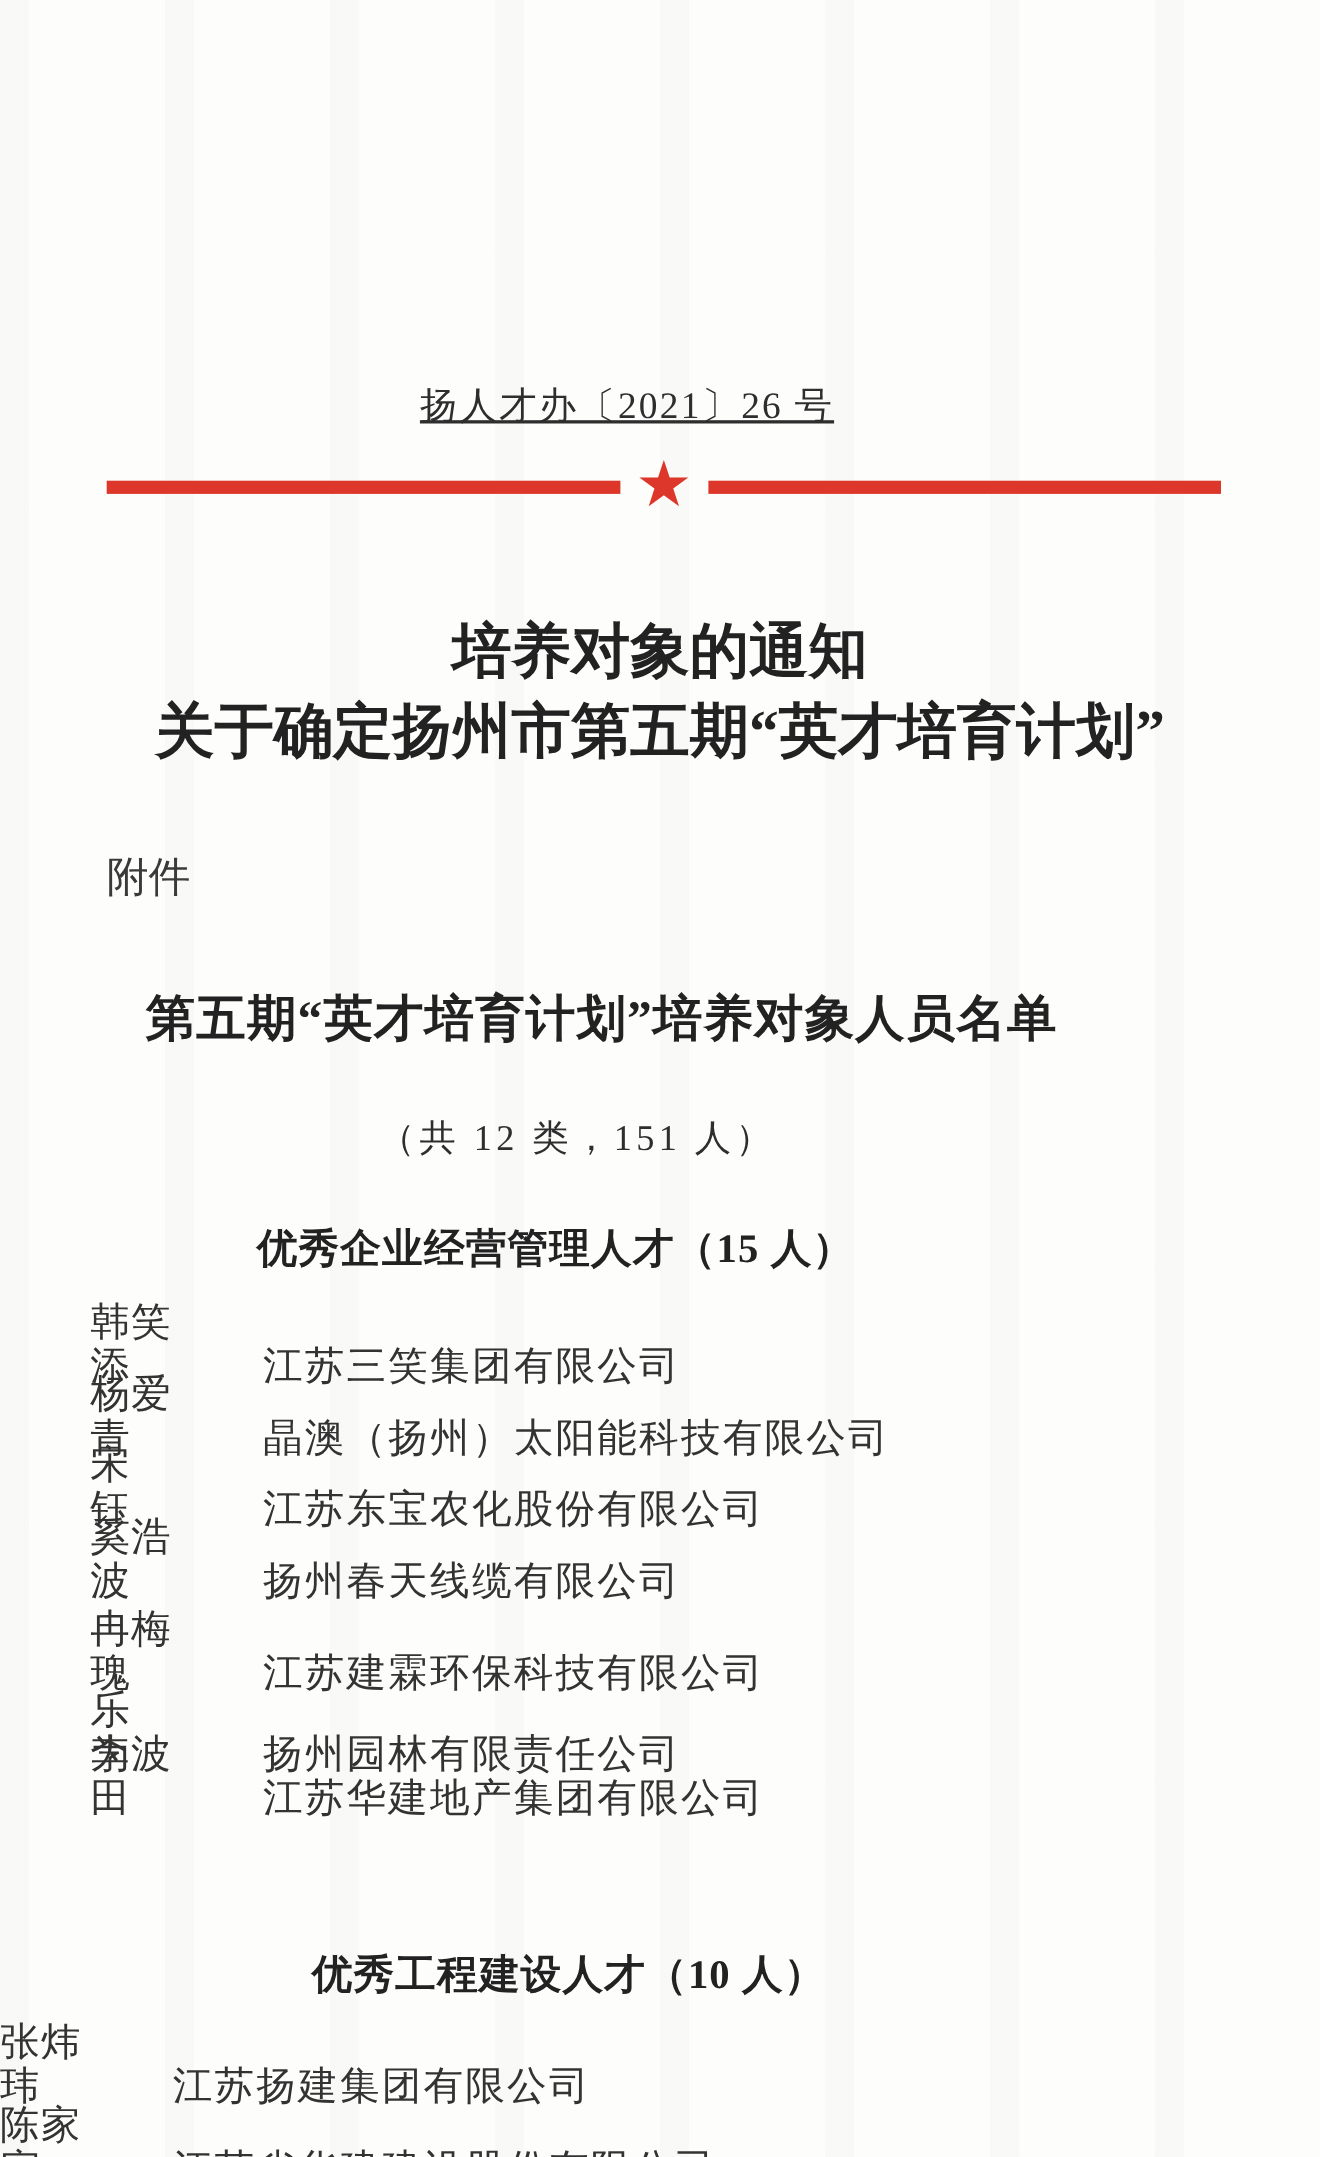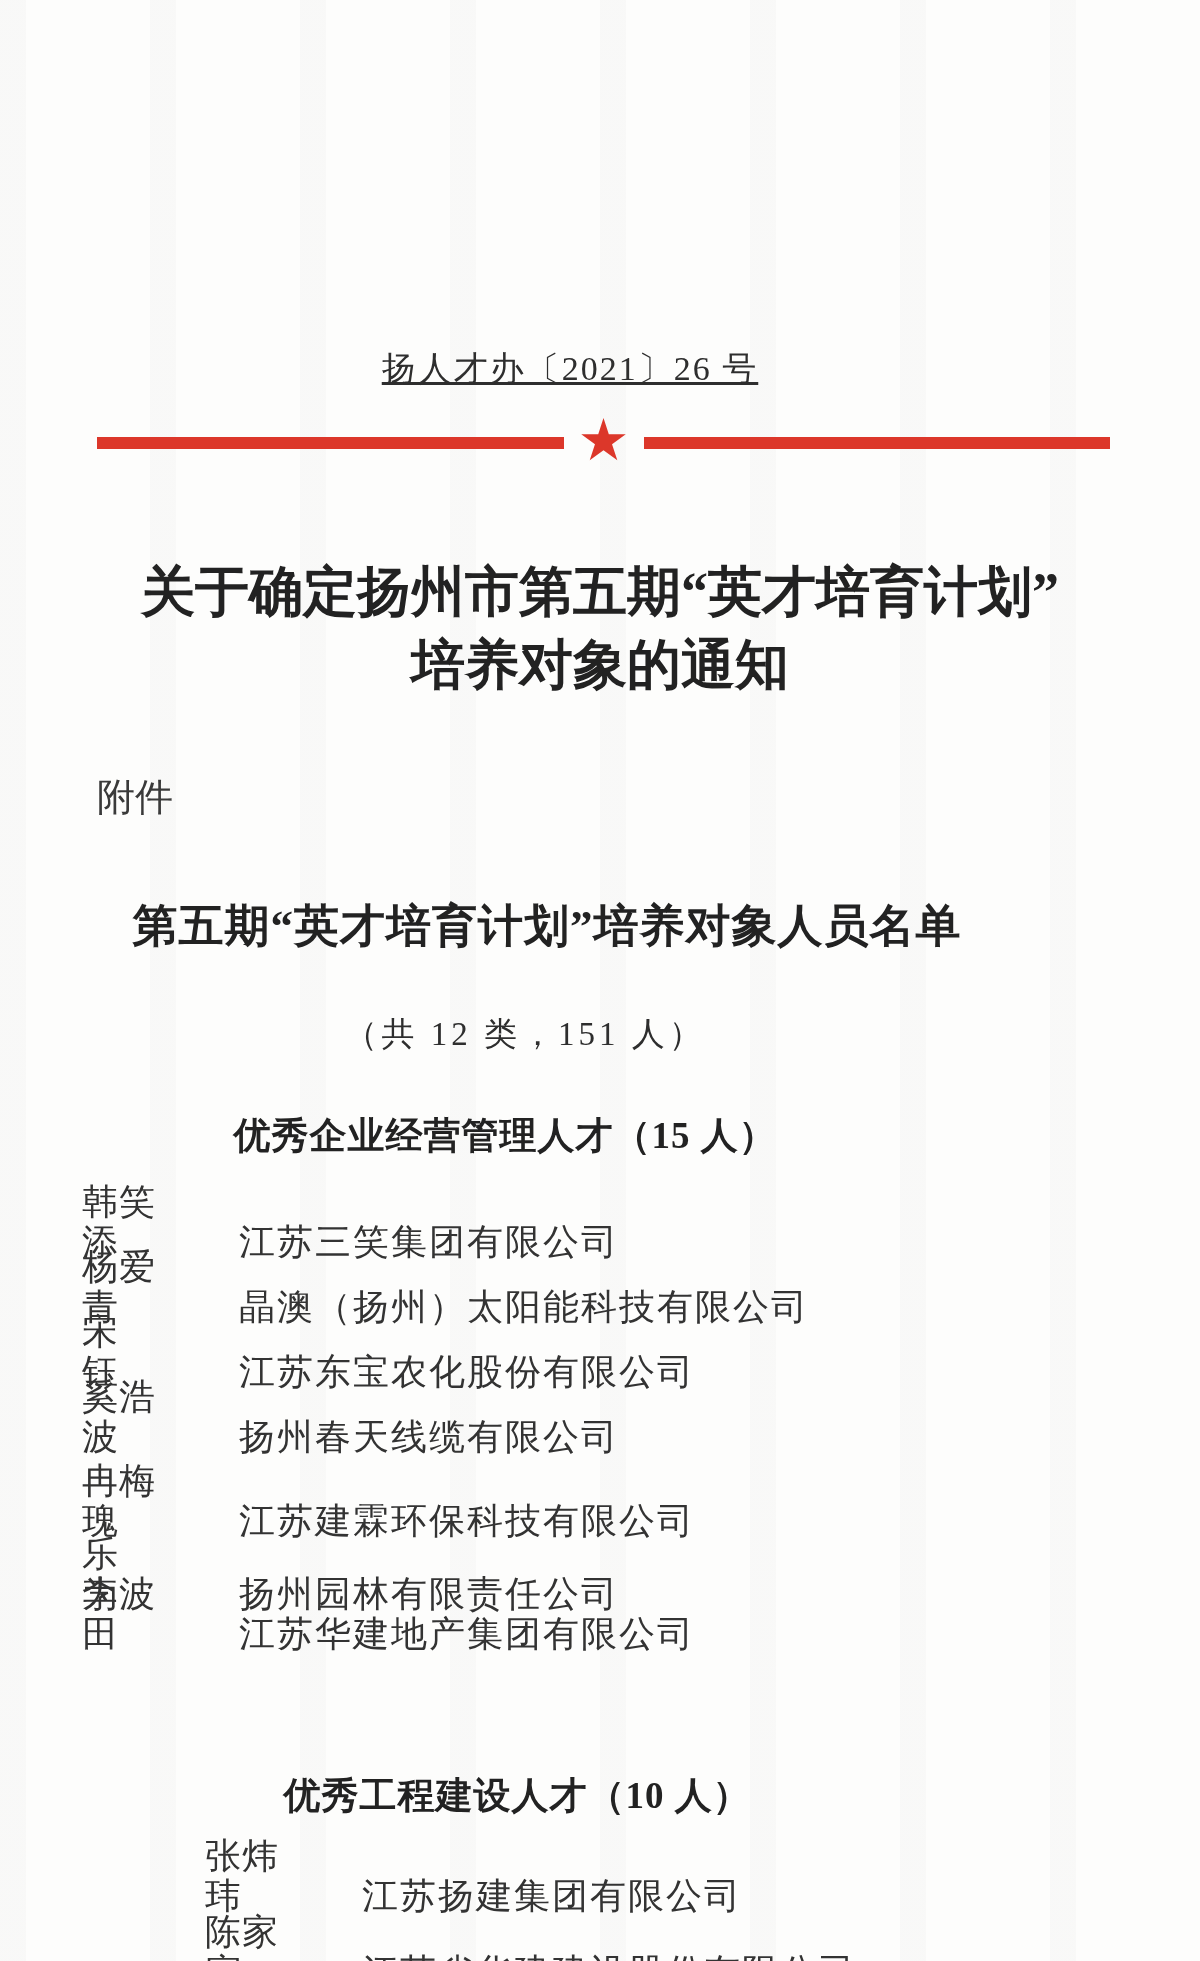--- a/index.html
+++ b/index.html
@@ -77,8 +77,8 @@
   </div>
 
   <div class="title">
+    <div>培养对象的通知</div>
     <div>关于确定扬州市第五期“英才培育计划”</div>
-    <div>培养对象的通知</div>
   </div>
 
   <div class="attachment">附件</div>

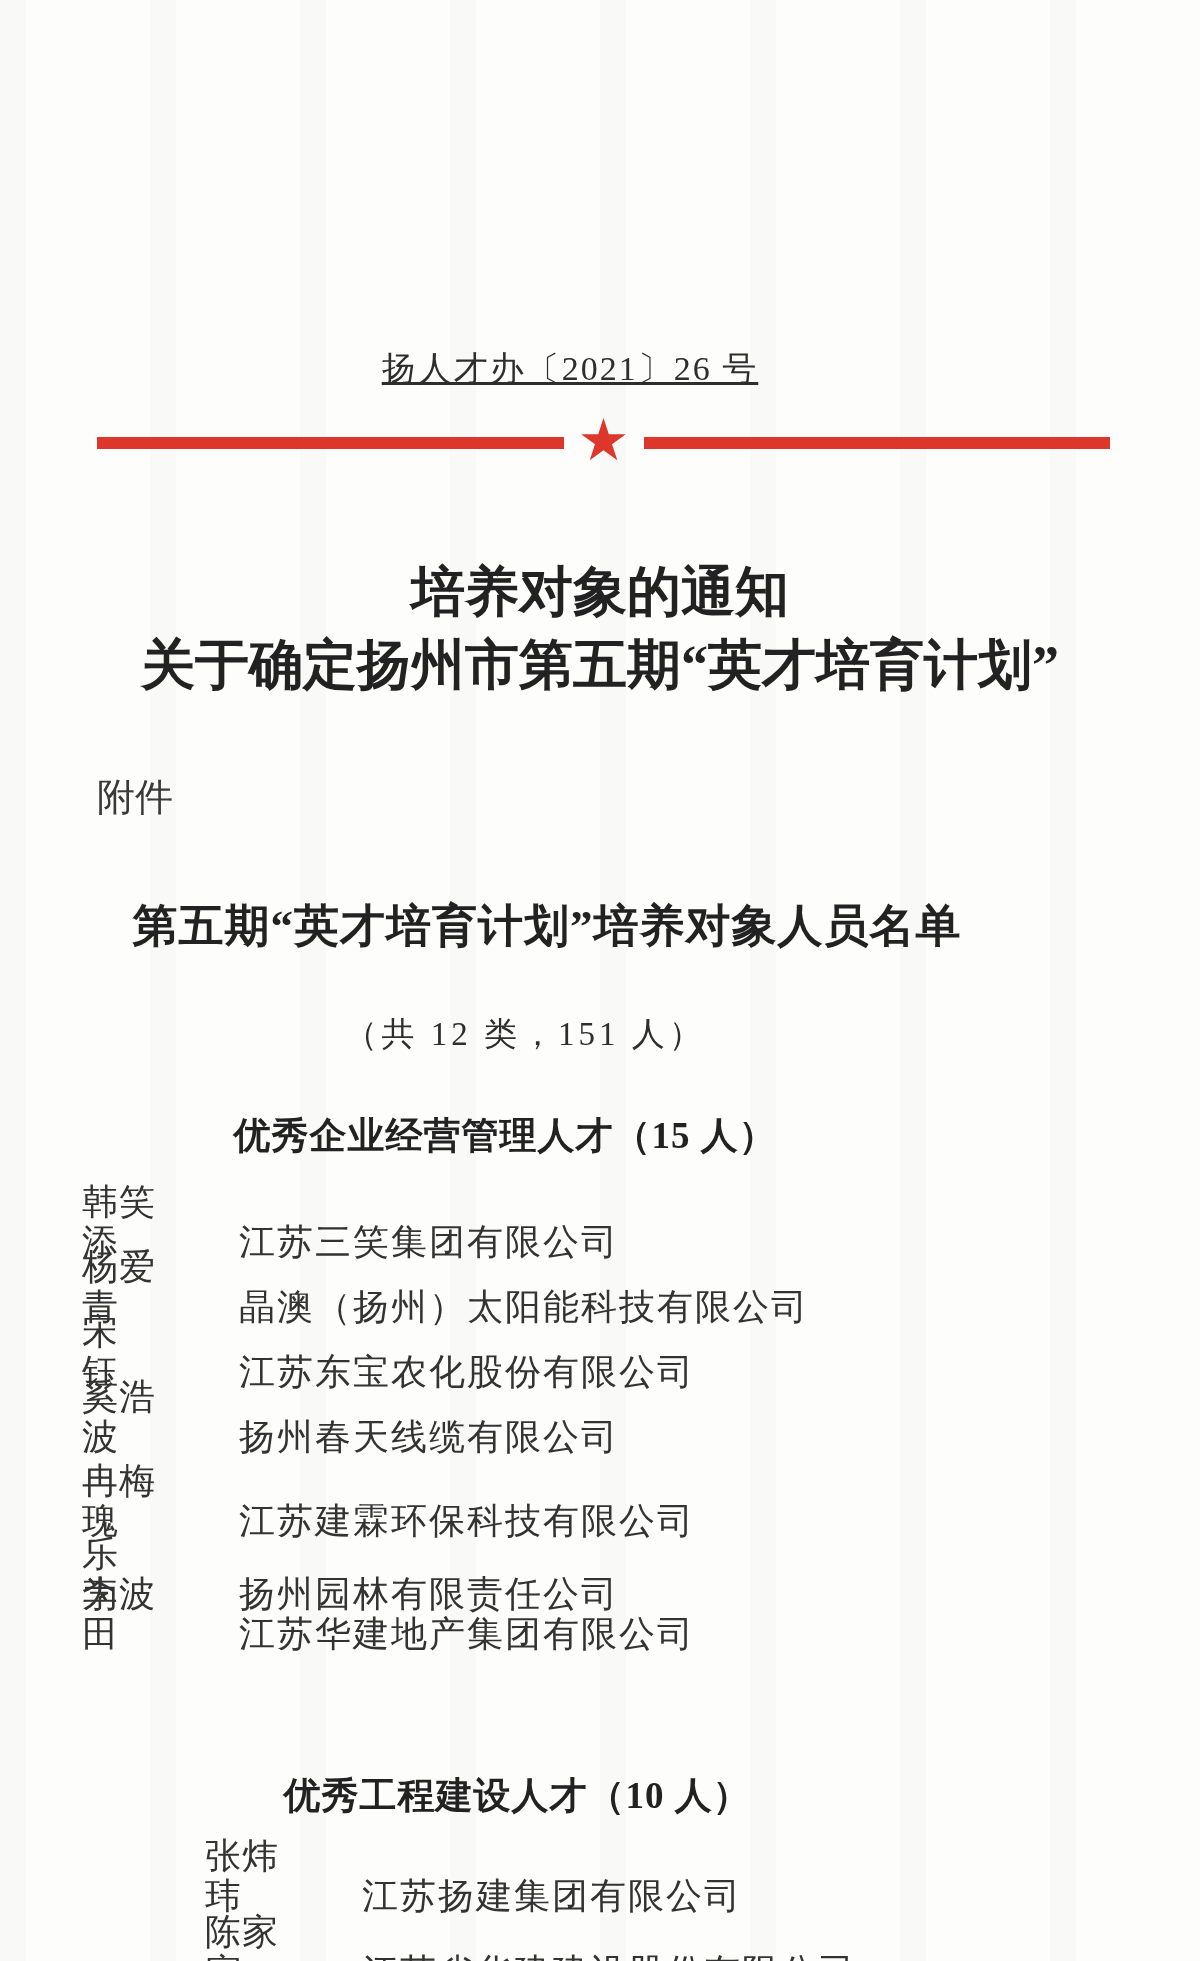--- a/index.html
+++ b/index.html
@@ -54,7 +54,7 @@
   .s2 .sec-heading span{transform:translateX(-83px);}
   .row{height:40px;line-height:40px;font-size:36px;color:#333;}
   .s1 .row{padding-left:82px;}
-  .s2 .row{padding-left:205px;}
+  .s2 .row{}
   .row .name{display:inline-block;width:108px;letter-spacing:1px;}
   .row .company{display:inline-block;margin-left:40px;letter-spacing:2px;}
   .mt26{margin-top:26px;} .mt25{margin-top:25px;} .mt48{margin-top:44px;}

